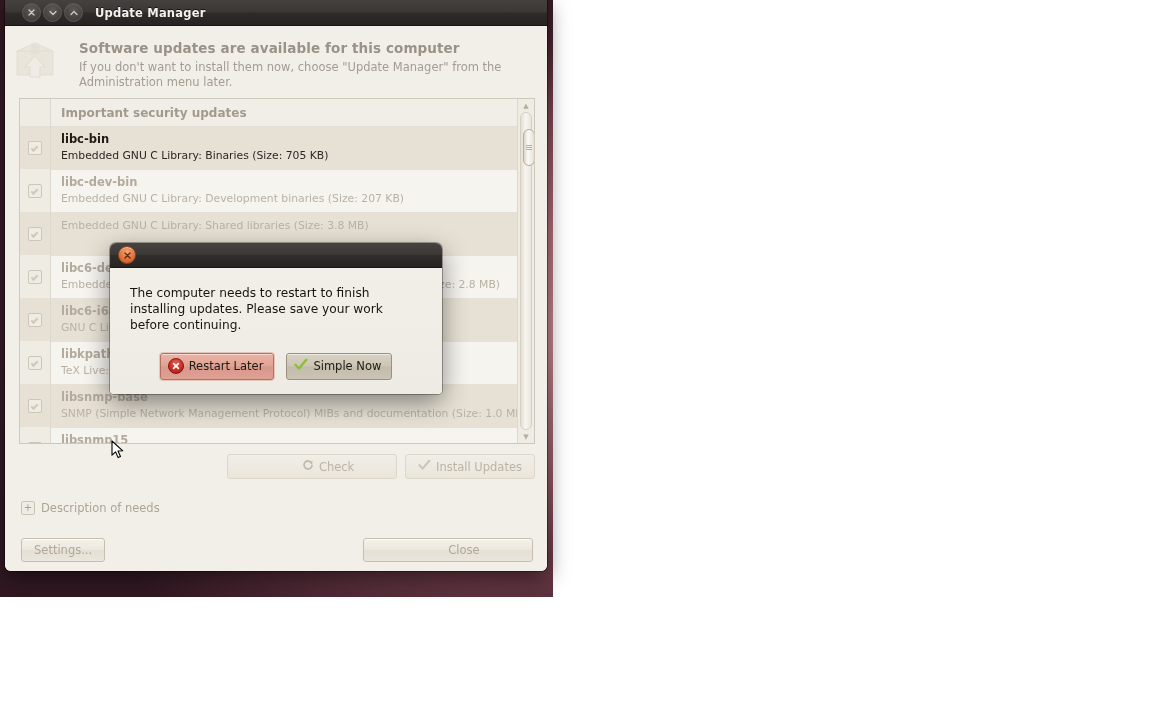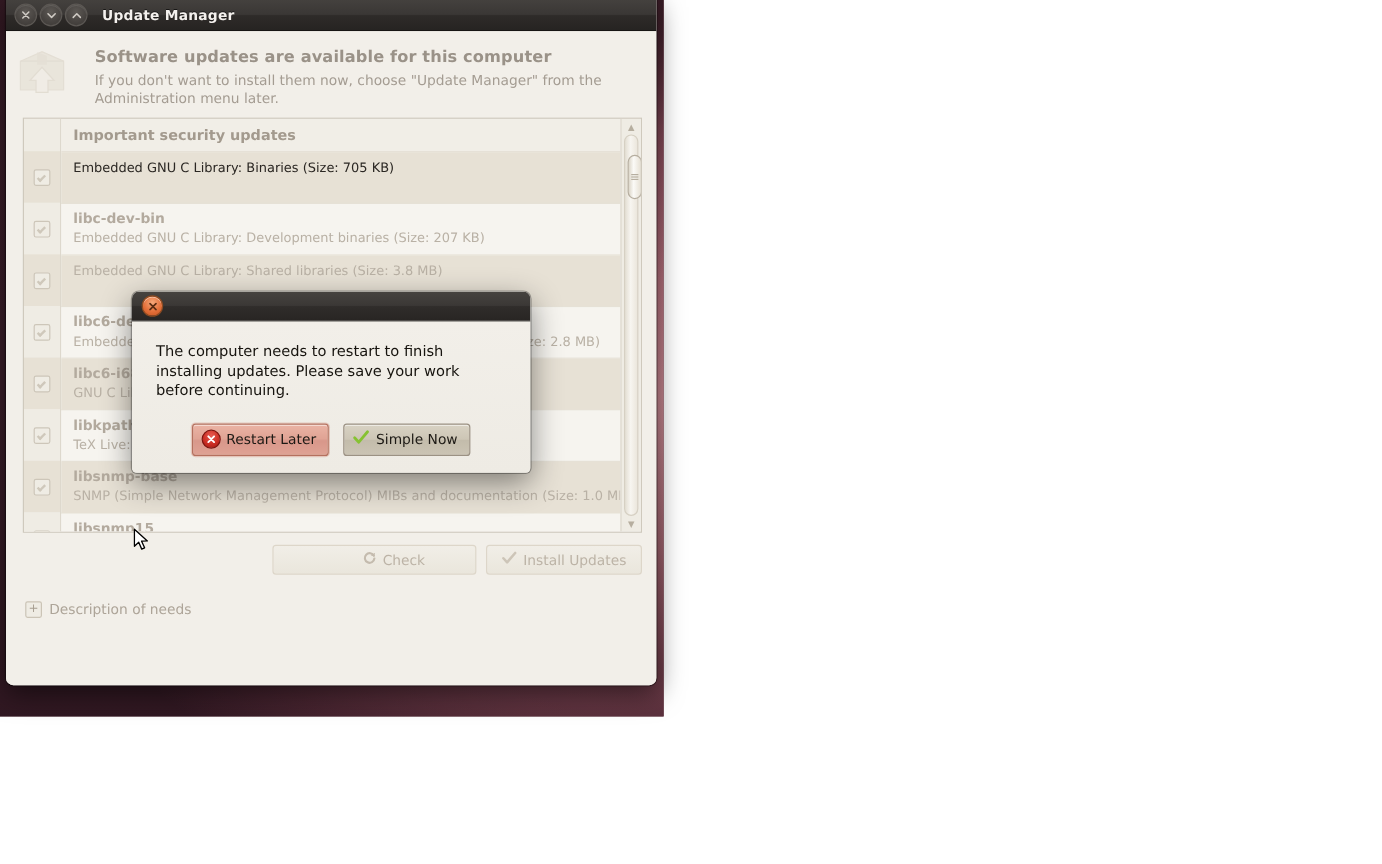--- a/index.html
+++ b/index.html
@@ -49,7 +49,7 @@
     border-bottom: 1px solid #171513;
     display: flex;
     align-items: center;
-    padding-left: 7px;
+    padding-left: 17px;
     position: relative;
   }
   .wbtns { display: flex; gap: 2px; align-items: center; }

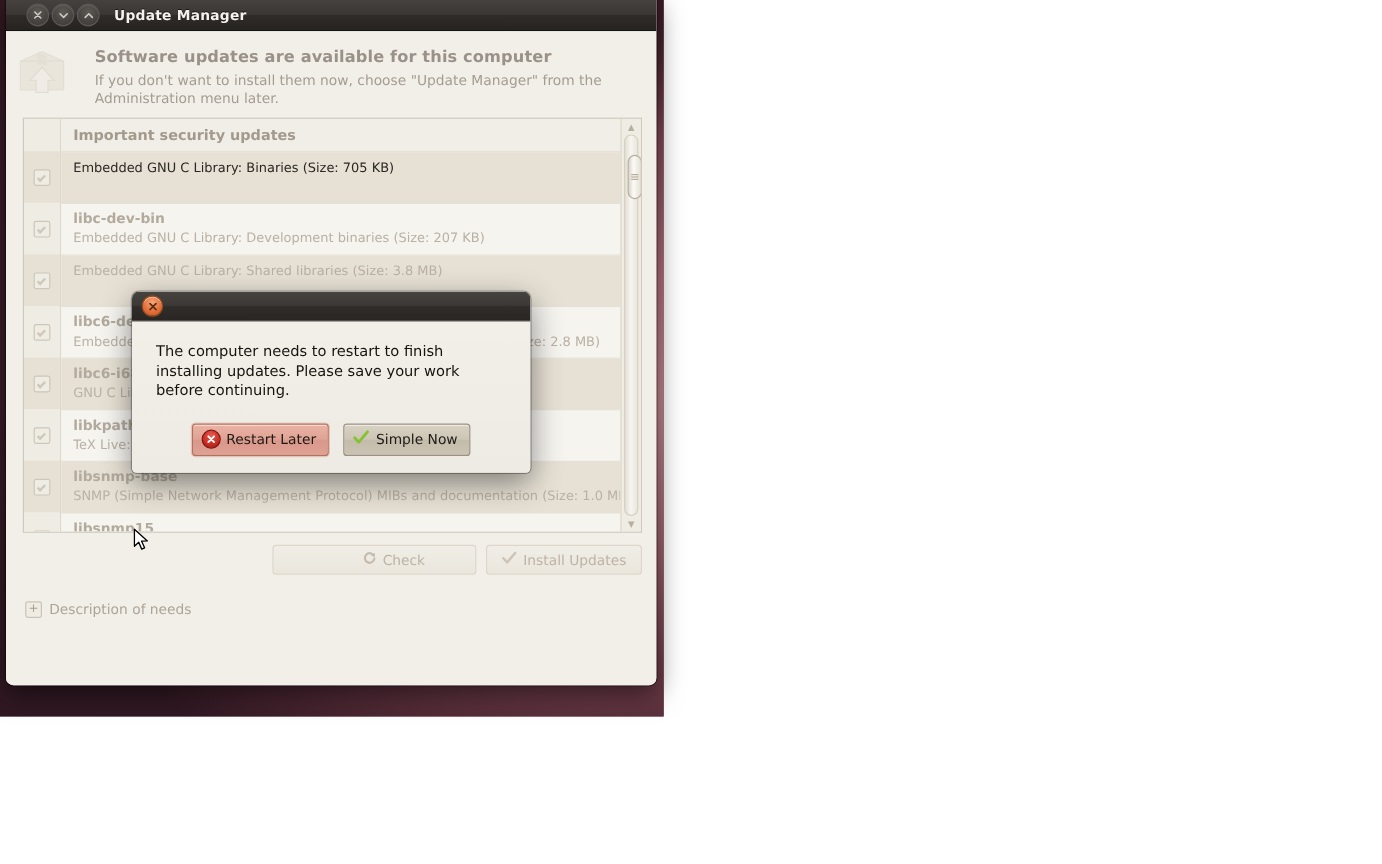--- a/index.html
+++ b/index.html
@@ -410,6 +410,7 @@
         <div id="list-header">Important security updates</div>
 
         <div class="row first alt">
+          <div class="row-name">libc-bin</div>
           <div class="row-desc">Embedded GNU C Library: Binaries (Size: 705 KB)</div>
         </div>
         <div class="row plain">

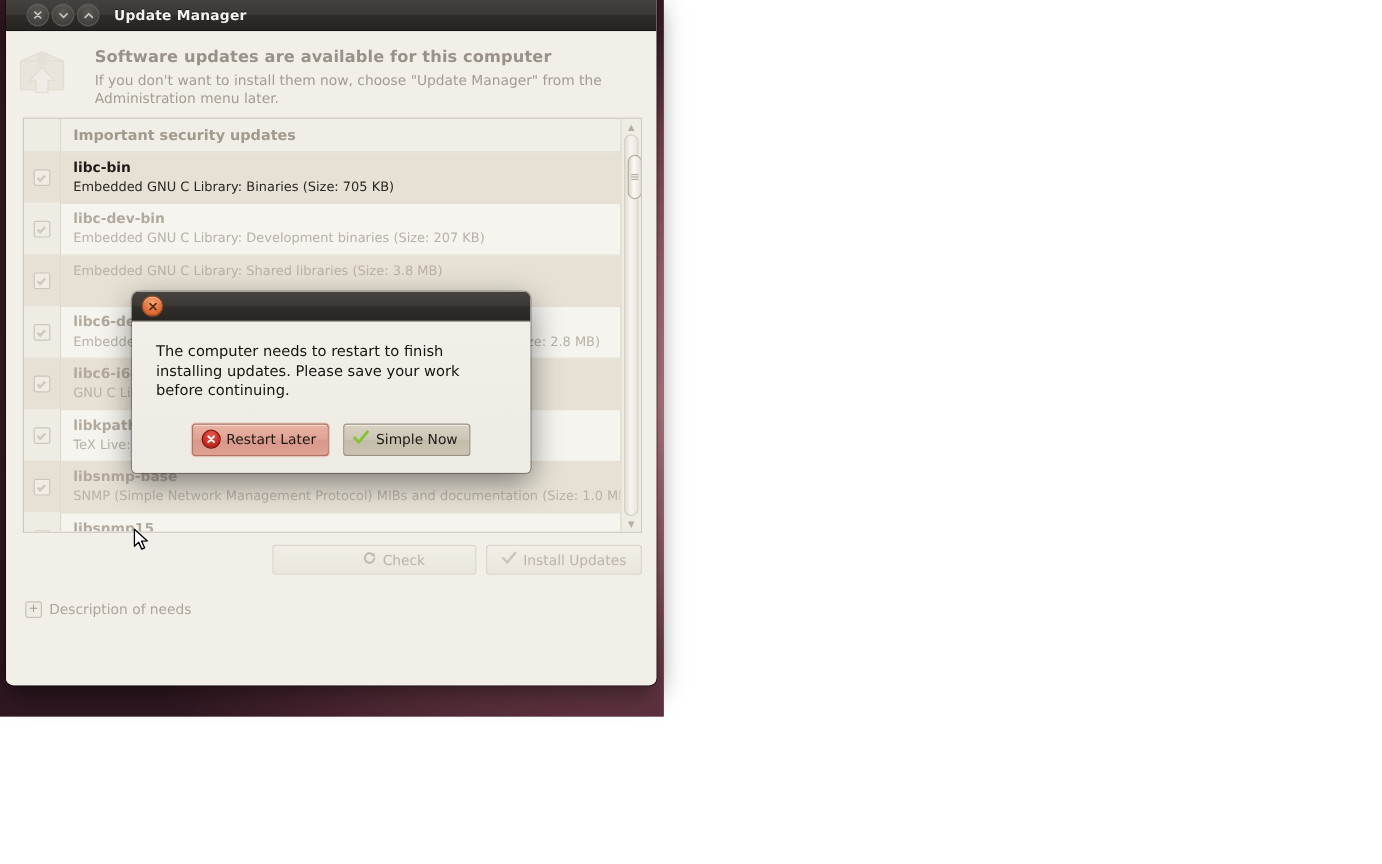--- a/index.html
+++ b/index.html
@@ -512,6 +512,10 @@
       </div>
     </div>
 
+    <div id="bottom-bar">
+      <div class="btn" style="color:#b0a79a;">Settings...</div>
+      <div class="btn wide" style="color:#b0a79a;">Close</div>
+    </div>
 
   </div>
 </div>

